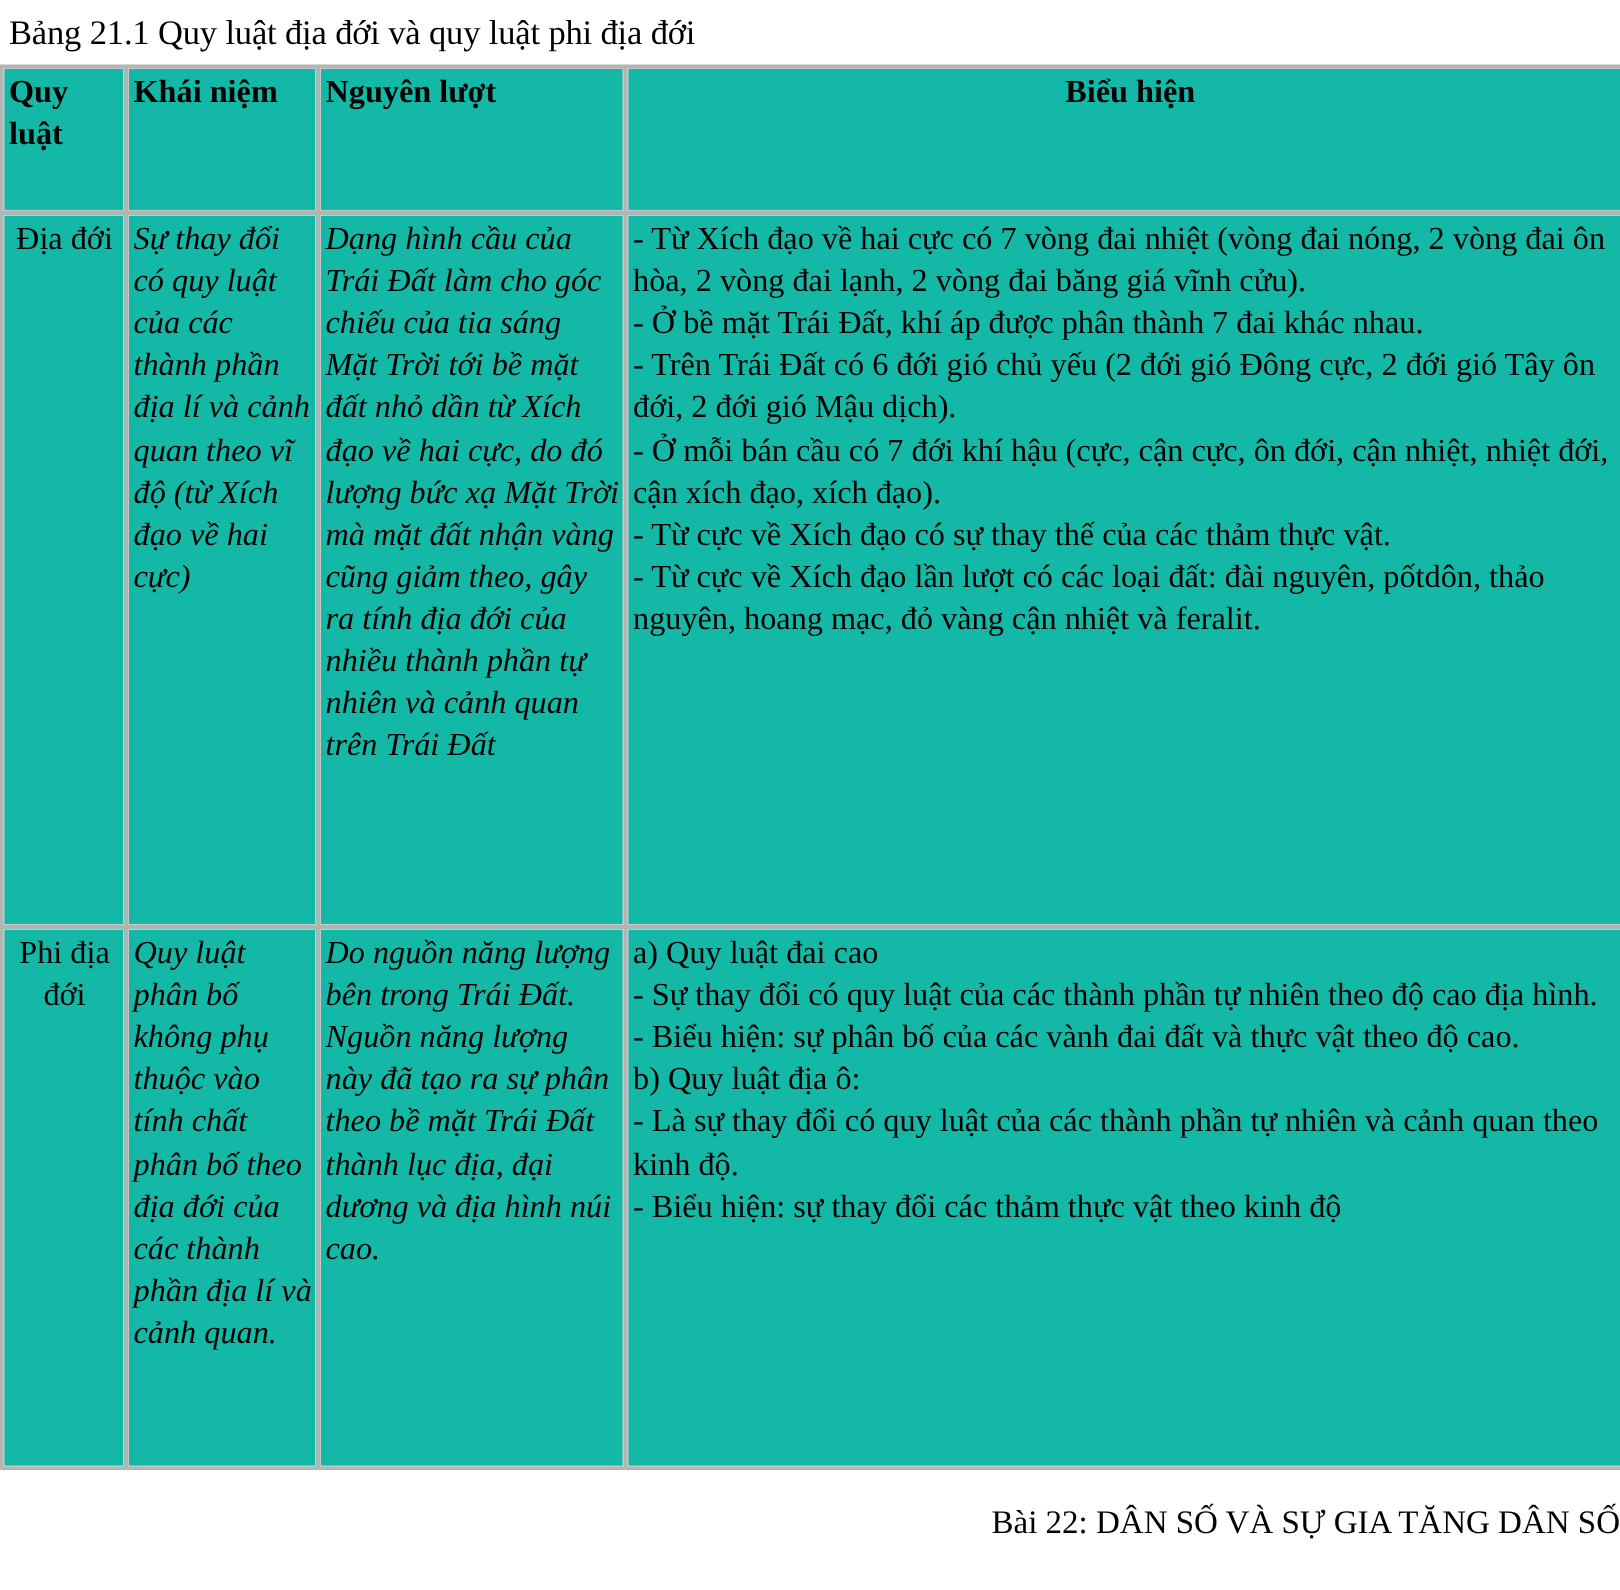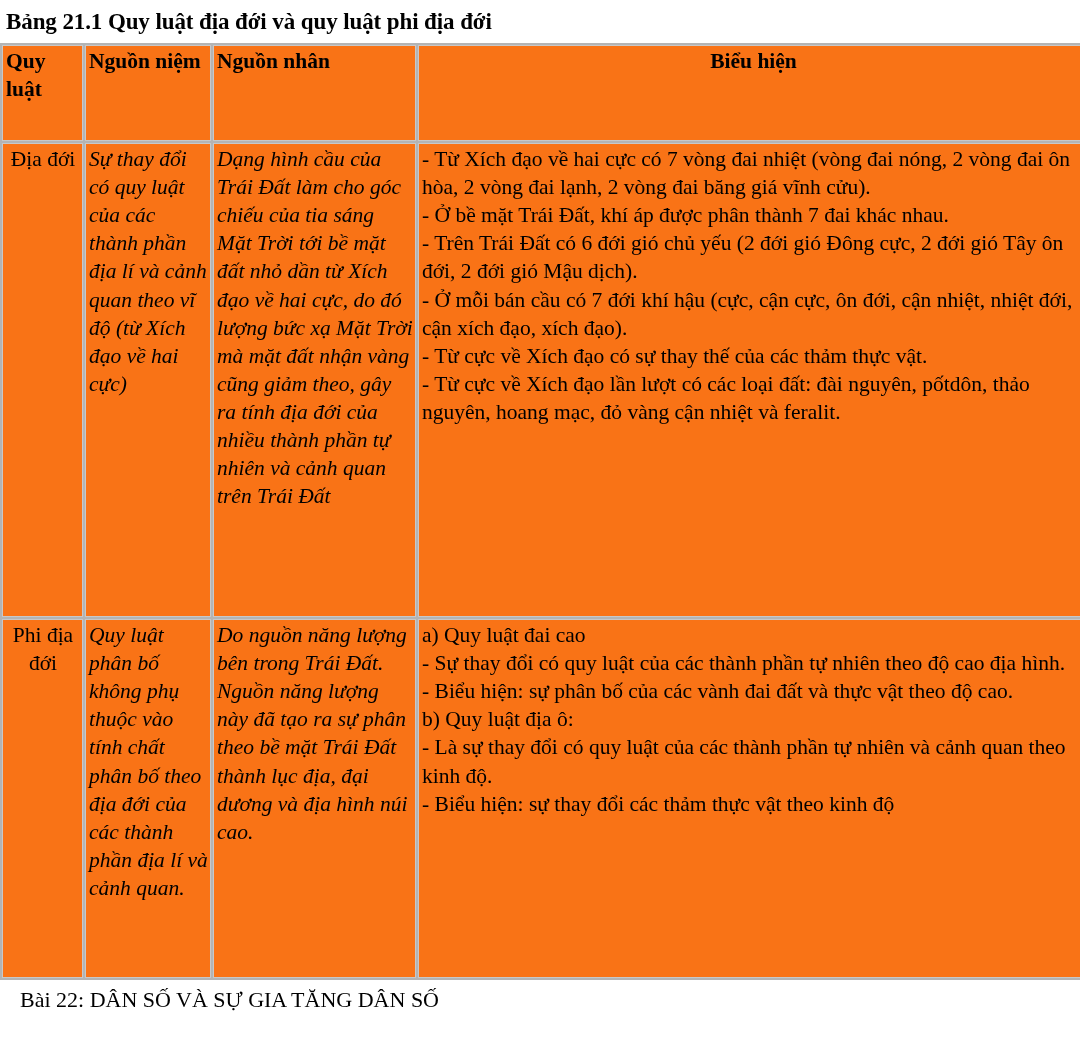--- a/index.html
+++ b/index.html
@@ -24,7 +24,7 @@
 
   .doc-title {
     font-size: 23px;
-    font-weight: bold;
+    font-weight: normal;
     line-height: 1.1;
     padding: 9px 0 0 6px;
     letter-spacing: -0.1px;

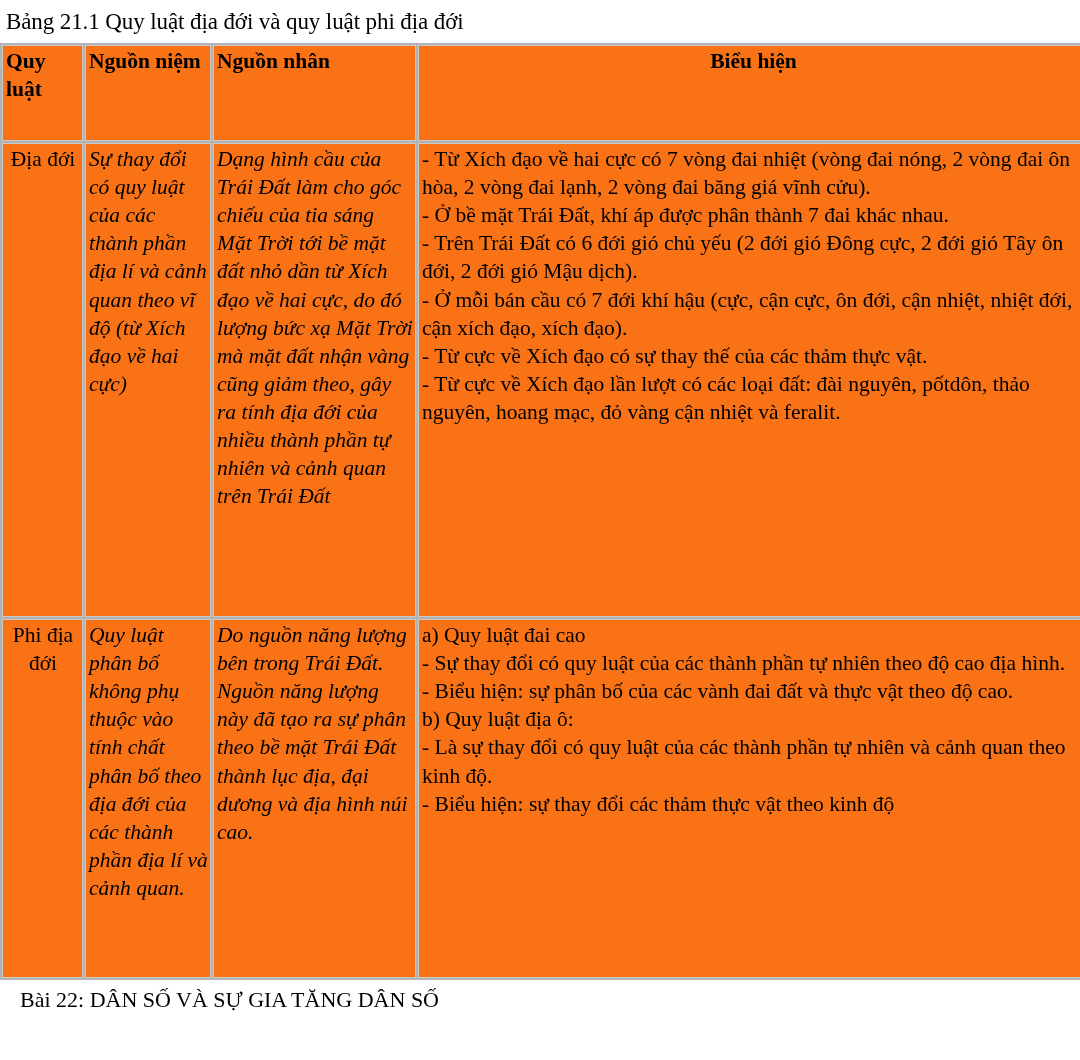--- a/index.html
+++ b/index.html
@@ -46,7 +46,7 @@
   }
 
   table.geo td {
-    background: #f97316;
+    background: #14b8a6;
     border: 1px solid #c8c8c8;
     vertical-align: top;
     padding: 1px 2px 1px 3px;

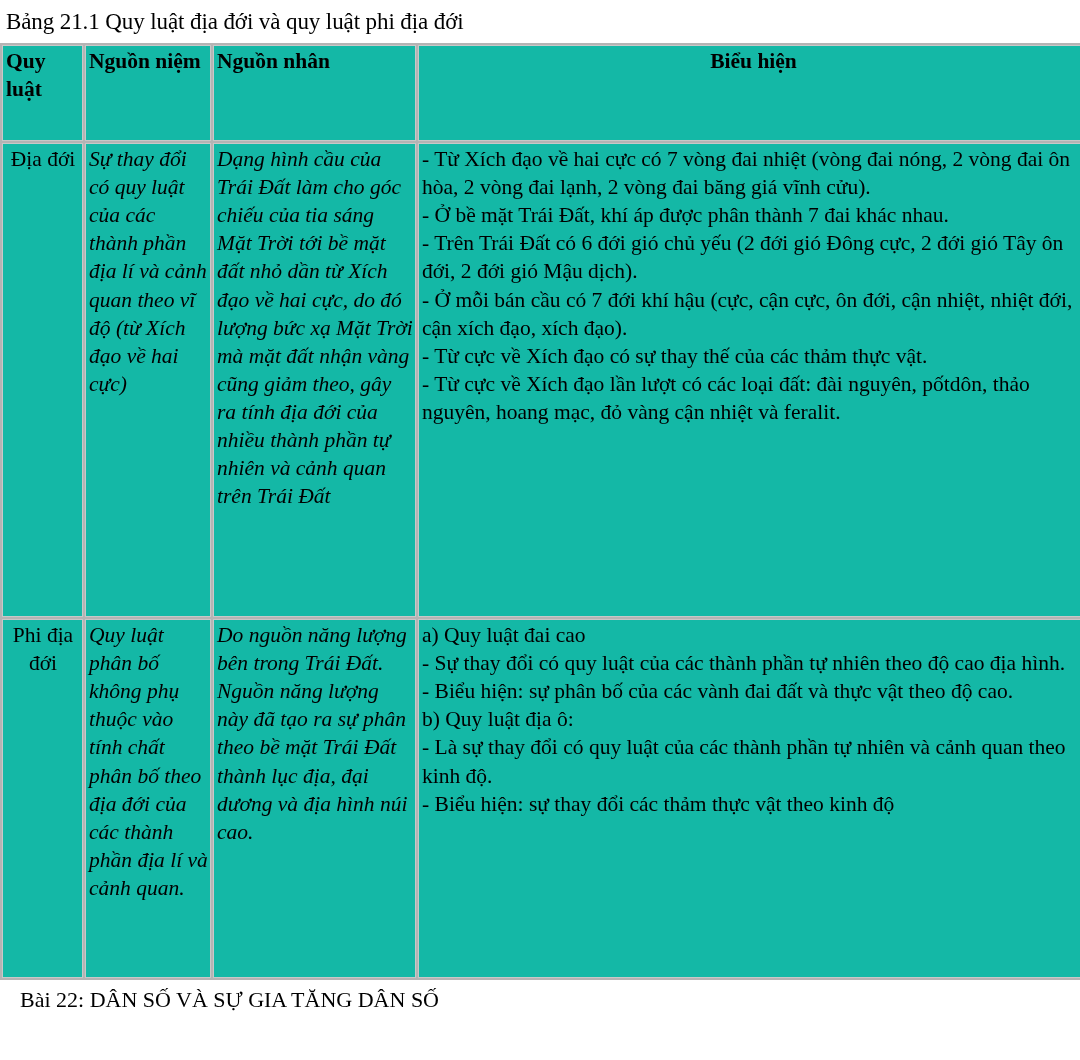--- a/index.html
+++ b/index.html
@@ -135,7 +135,7 @@
       <tbody>
         <tr class="head">
           <td class="h-quyluat">Quy luật</td>
-          <td class="h-plain">Nguồn niệm</td>
+          <td class="h-plain">Khái niệm</td>
           <td class="h-plain">Nguồn nhân</td>
           <td class="h-center">Biểu hiện</td>
         </tr>

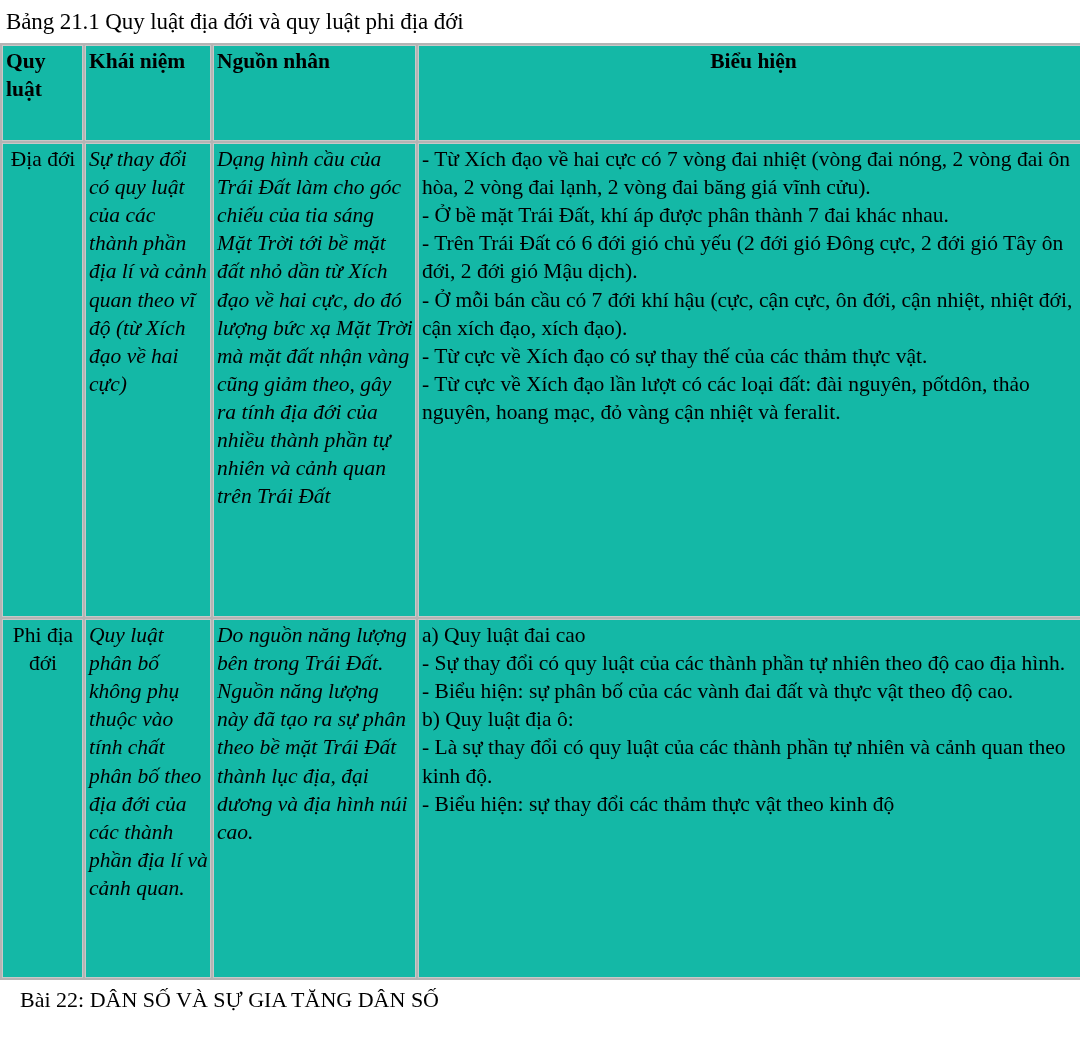--- a/index.html
+++ b/index.html
@@ -136,7 +136,7 @@
         <tr class="head">
           <td class="h-quyluat">Quy luật</td>
           <td class="h-plain">Khái niệm</td>
-          <td class="h-plain">Nguồn nhân</td>
+          <td class="h-plain">Nguyên lượt</td>
           <td class="h-center">Biểu hiện</td>
         </tr>
 

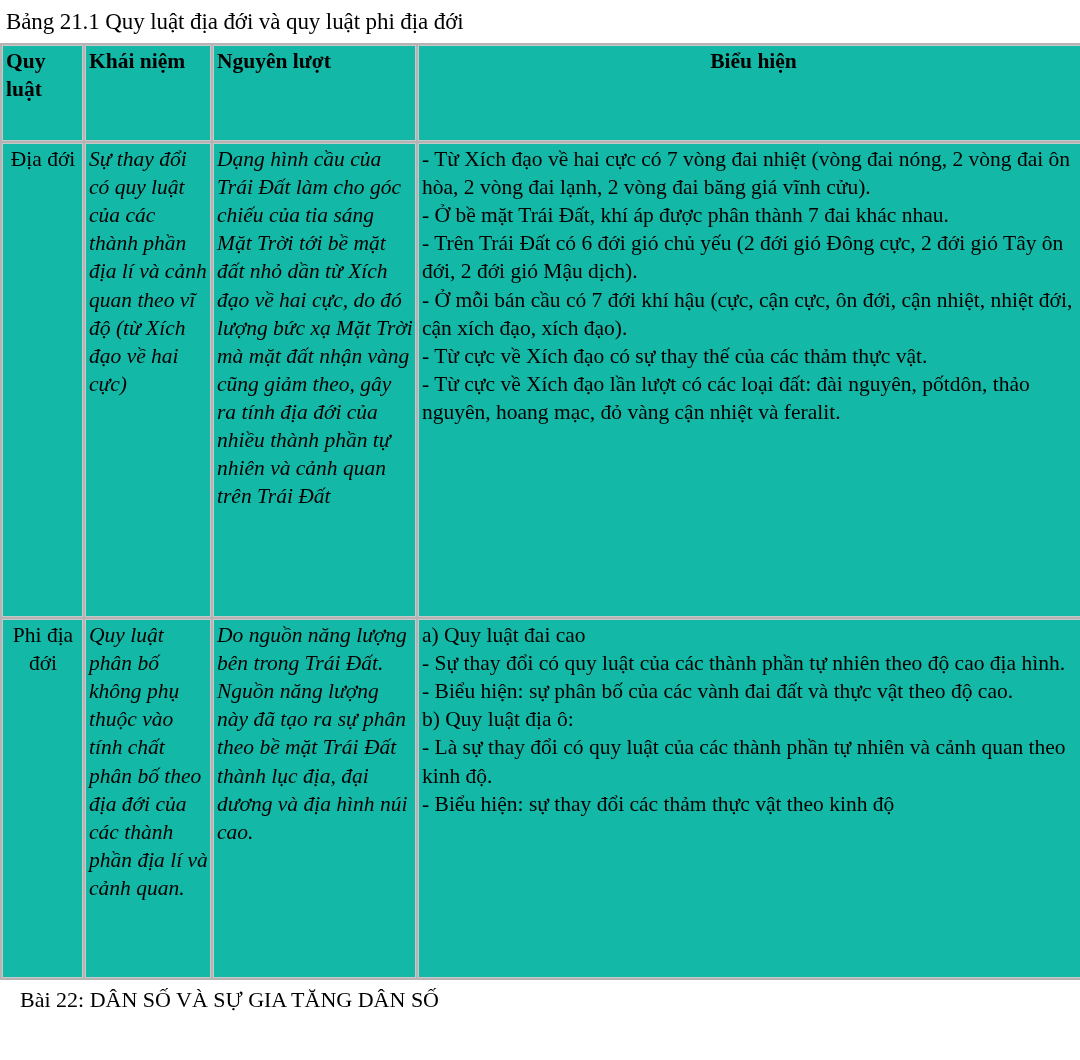--- a/index.html
+++ b/index.html
@@ -110,11 +110,12 @@
   tr.r2 td { height: 355px; }
 
   .footer-note {
-    margin-top: 7px;
-    padding-left: 20px;
+    margin-top: 22px;
+    padding-left: 4px;
     font-size: 22px;
     line-height: 1.15;
     white-space: nowrap;
+    text-align: right;
   }
 </style>
 </head>

